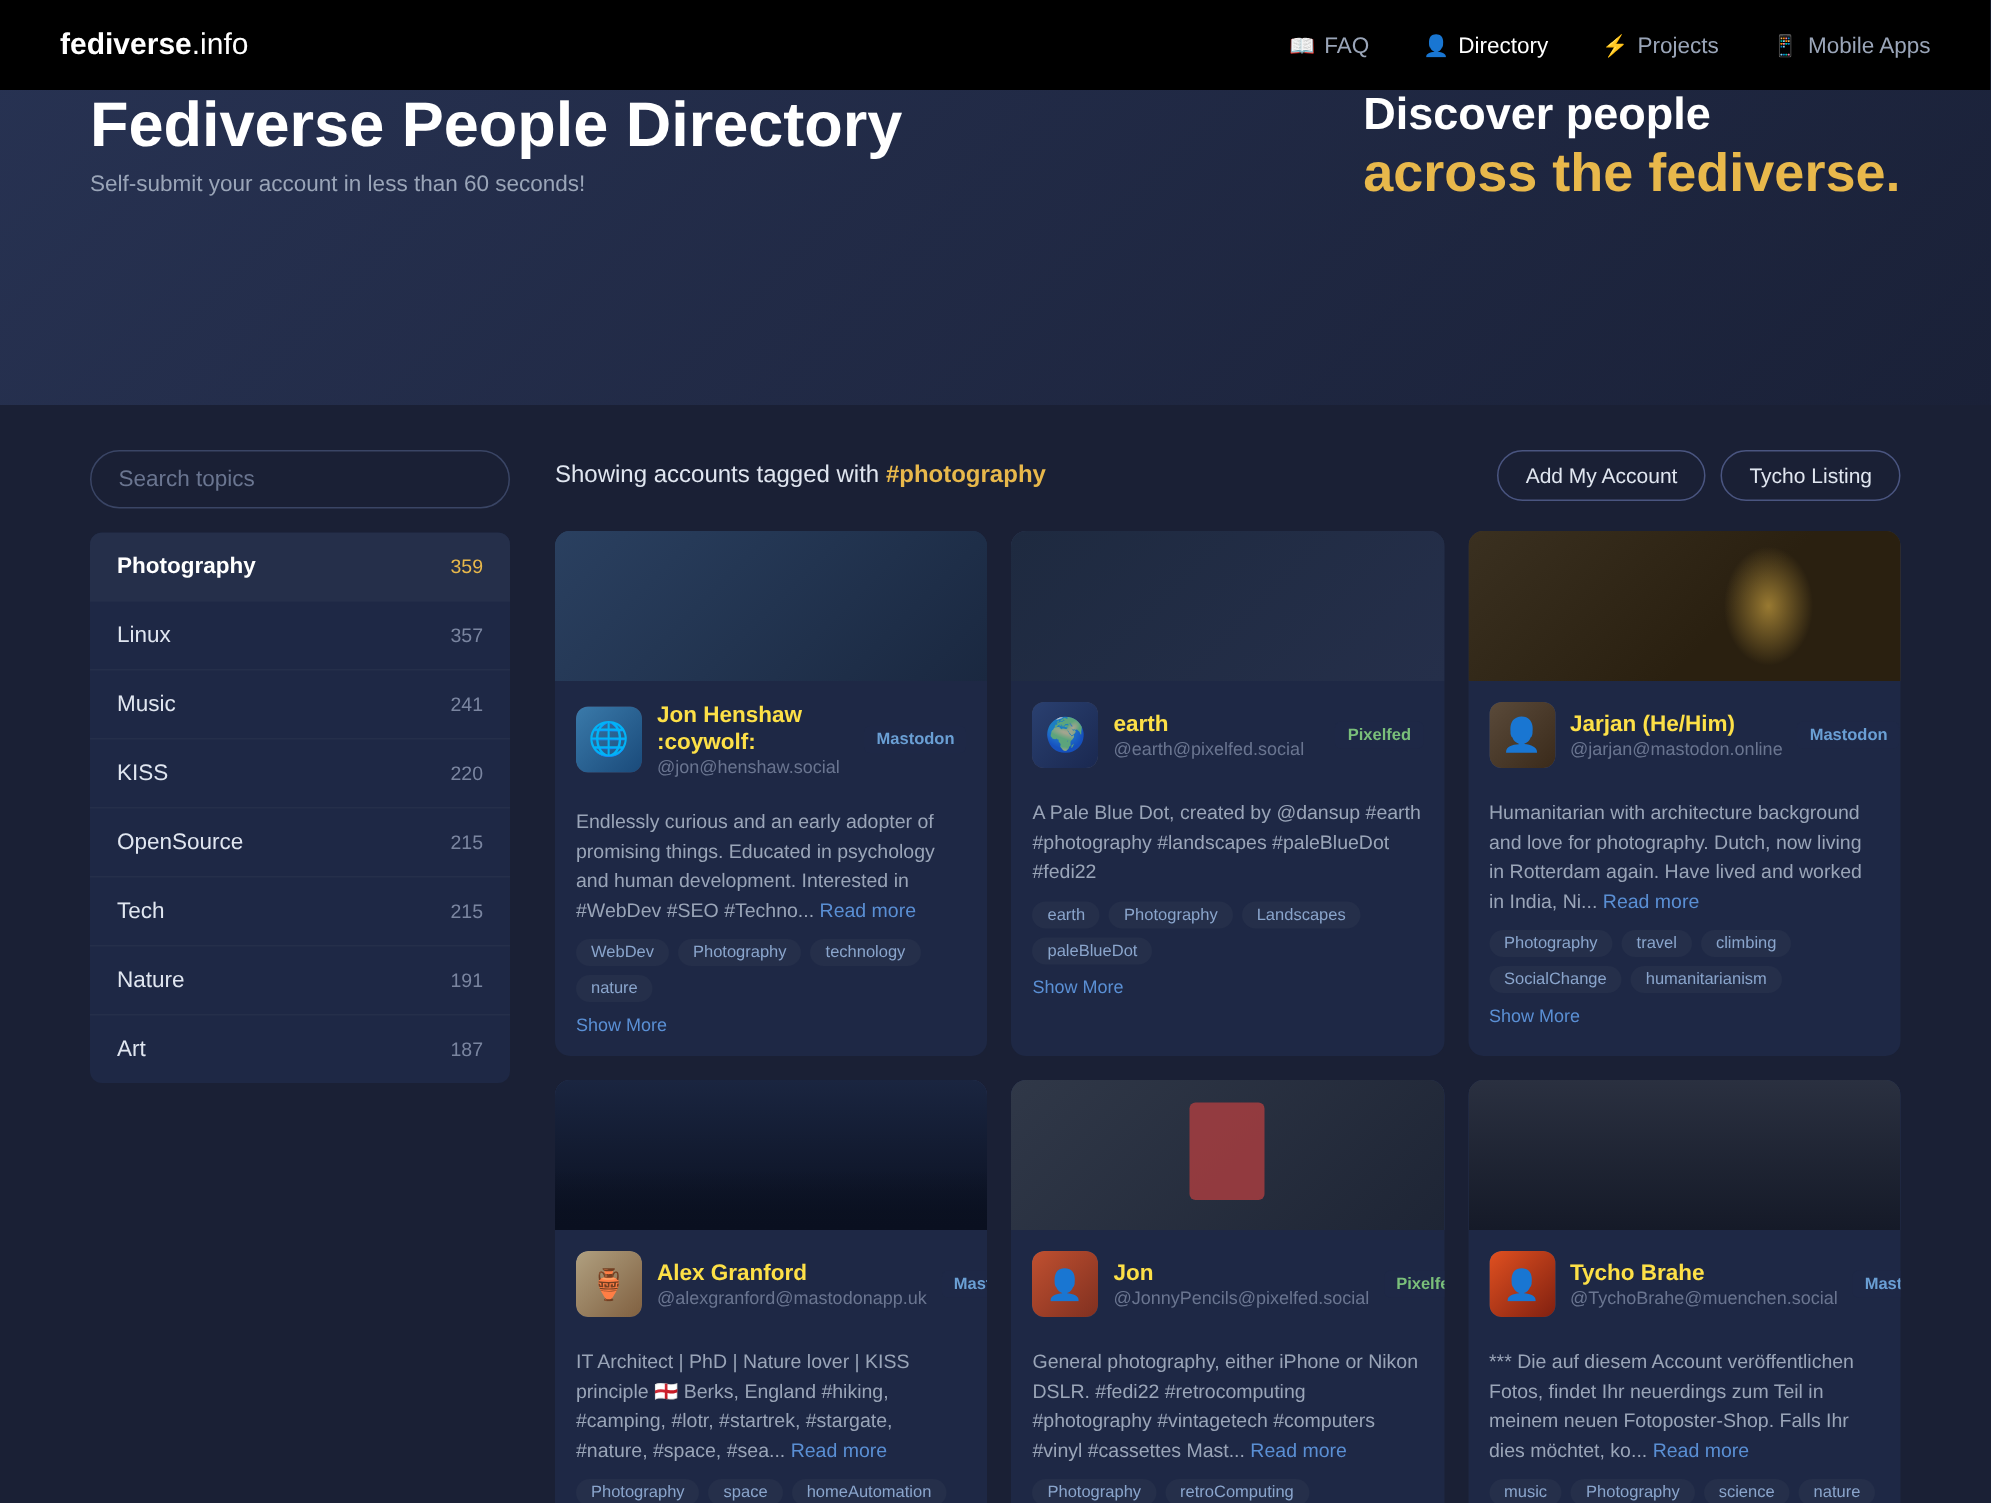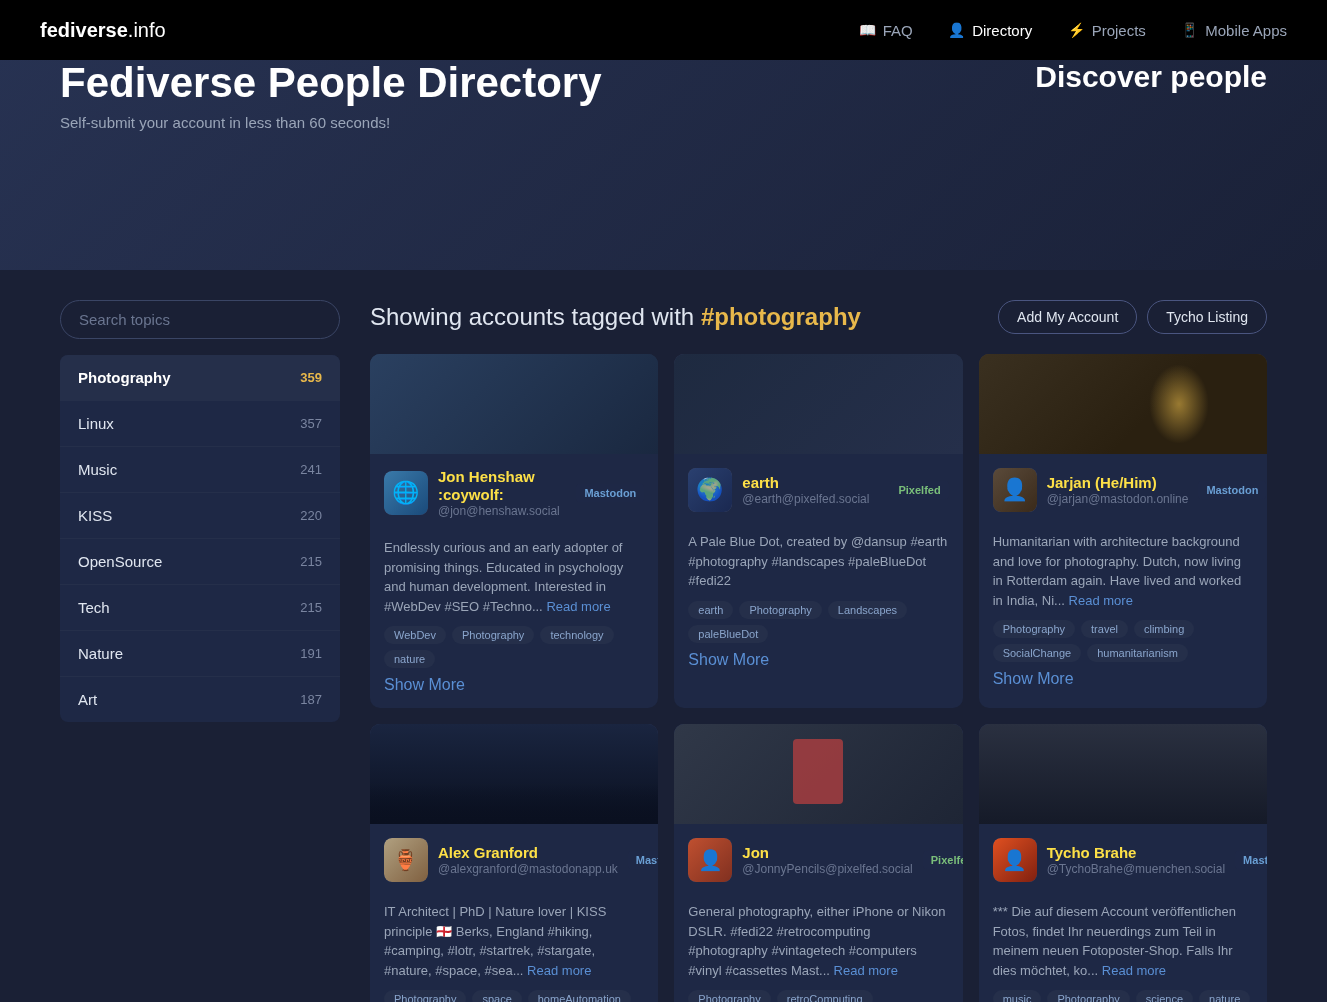--- a/index.html
+++ b/index.html
@@ -104,6 +104,7 @@
   </div>
   <div class="hero-right">
     <div class="hero-discover">Discover people</div>
+    <div class="hero-accent">across the fediverse.</div>
   </div>
 </div>
 

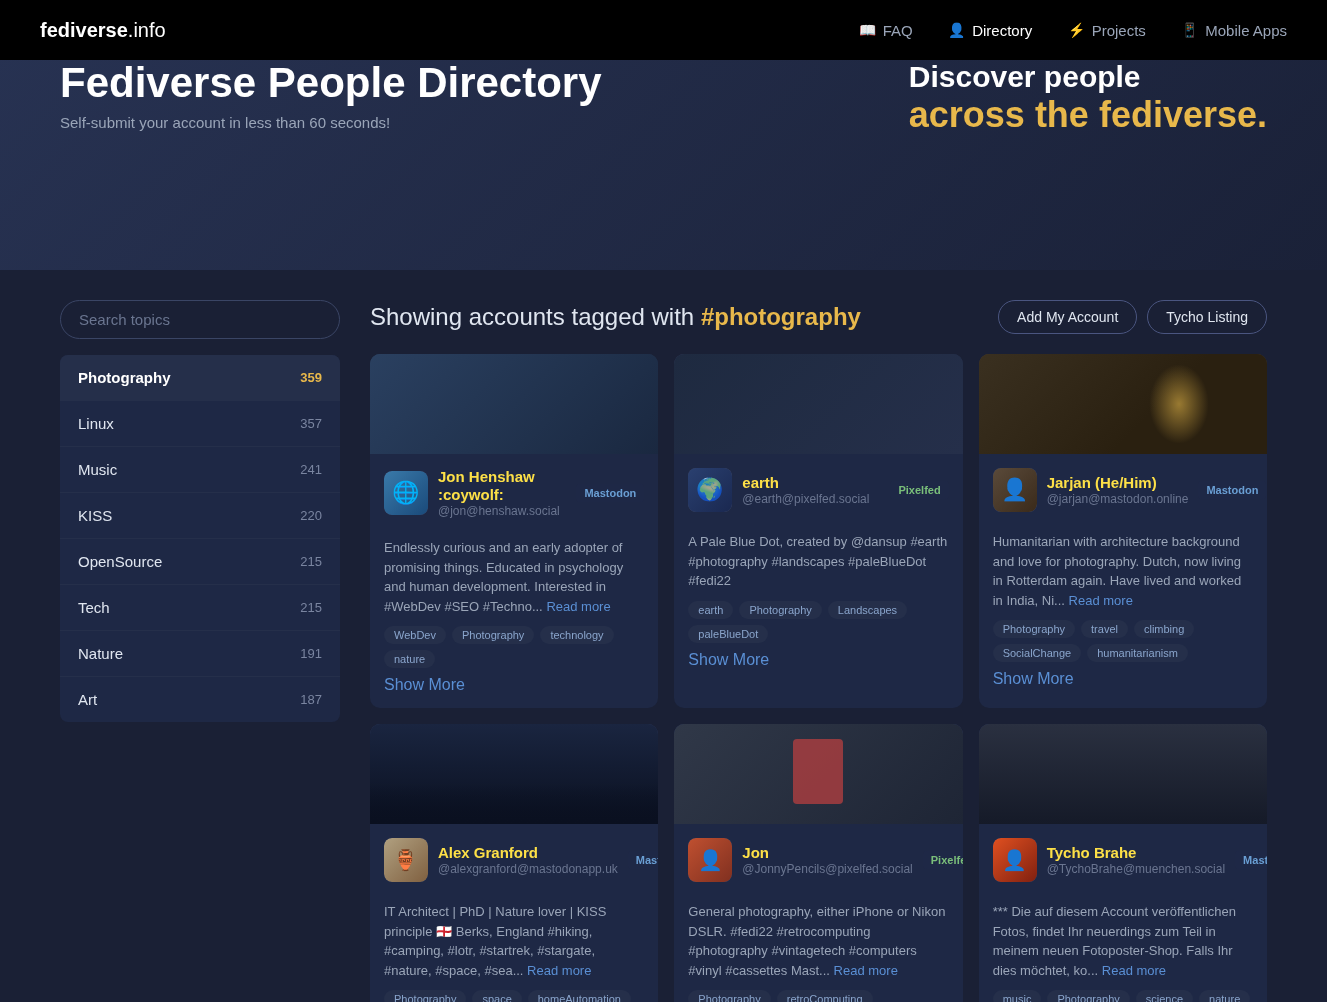--- a/index.html
+++ b/index.html
@@ -44,7 +44,7 @@
     
     .content { flex: 1; }
     .content-header { display: flex; align-items: center; margin-bottom: 20px; }
-    .showing-text { font-size: 24px; color: #e0e6f0; flex: 1; }
+    .showing-text { font-size: 16px; color: #e0e6f0; flex: 1; }
     .tag-link { color: #e8b84b; font-weight: 600; }
     .header-actions { display: flex; gap: 10px; }
     .btn-outline { border: 1px solid #4a5580; border-radius: 24px; background: transparent; color: #e0e6f0; padding: 8px 18px; font-size: 14px; cursor: pointer; white-space: nowrap; }

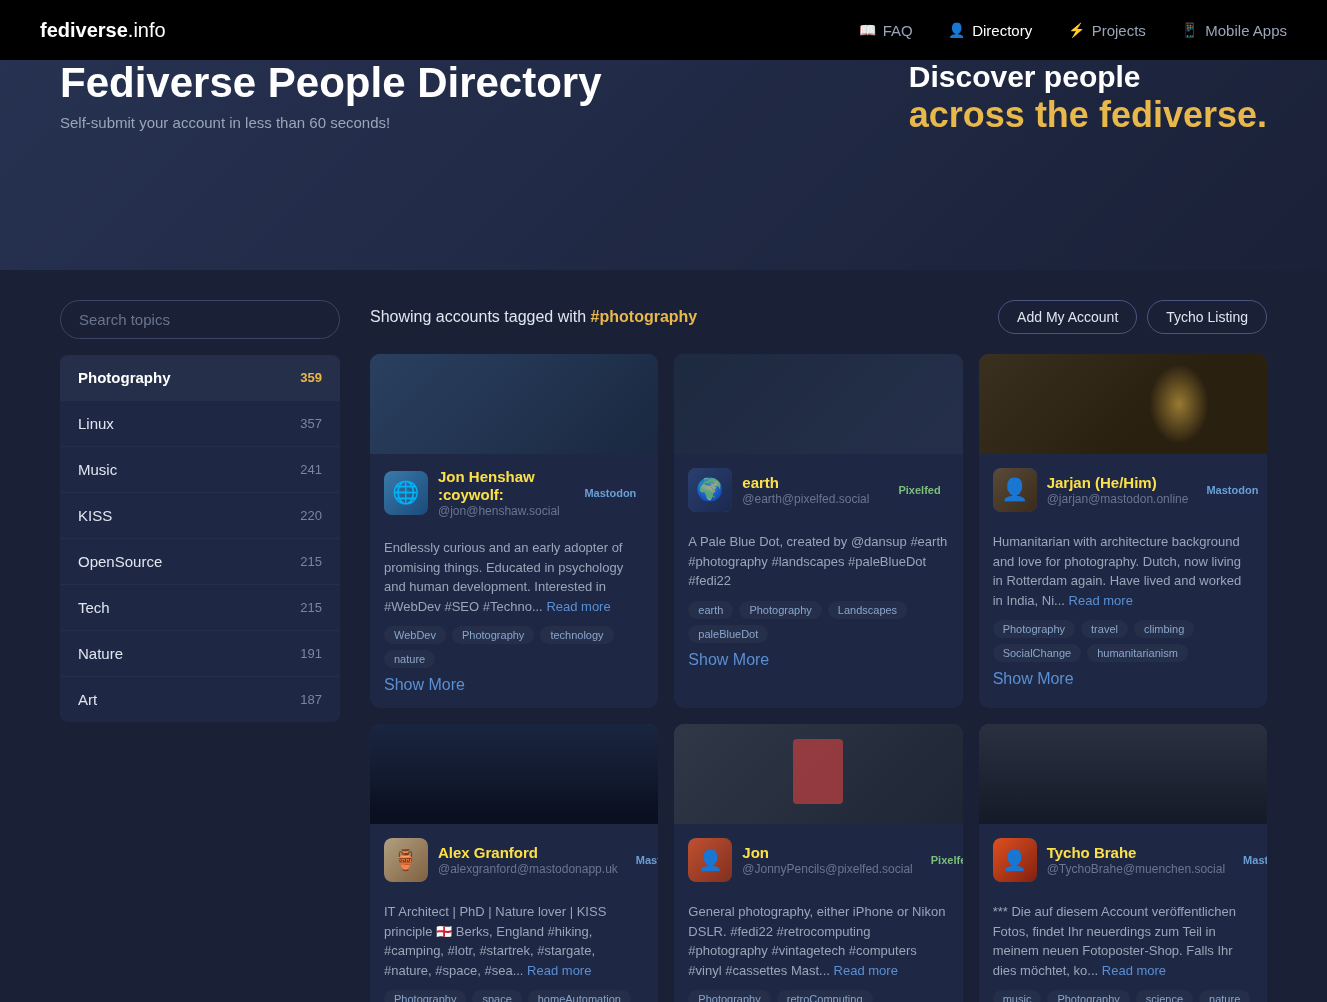--- a/index.html
+++ b/index.html
@@ -38,7 +38,7 @@
     .topic-name { color: #e0e6f0; font-size: 15px; font-weight: 500; }
     .topic-item.active .topic-name { color: #fff; font-weight: 600; }
     .topic-count { color: #7a85a0; font-size: 13px; }
-    .topic-item.active .topic-count { color: #e8b84b; font-weight: 700; }
+    .topic-item.active .topic-count { color: #e8b84b; font-weight: 400; }
     .show-more-btn { width: 100%; margin-top: 12px; background: #3d6fd4; color: #fff; border: none; border-radius: 6px; padding: 14px; font-size: 15px; cursor: pointer; font-weight: 500; }
 
     

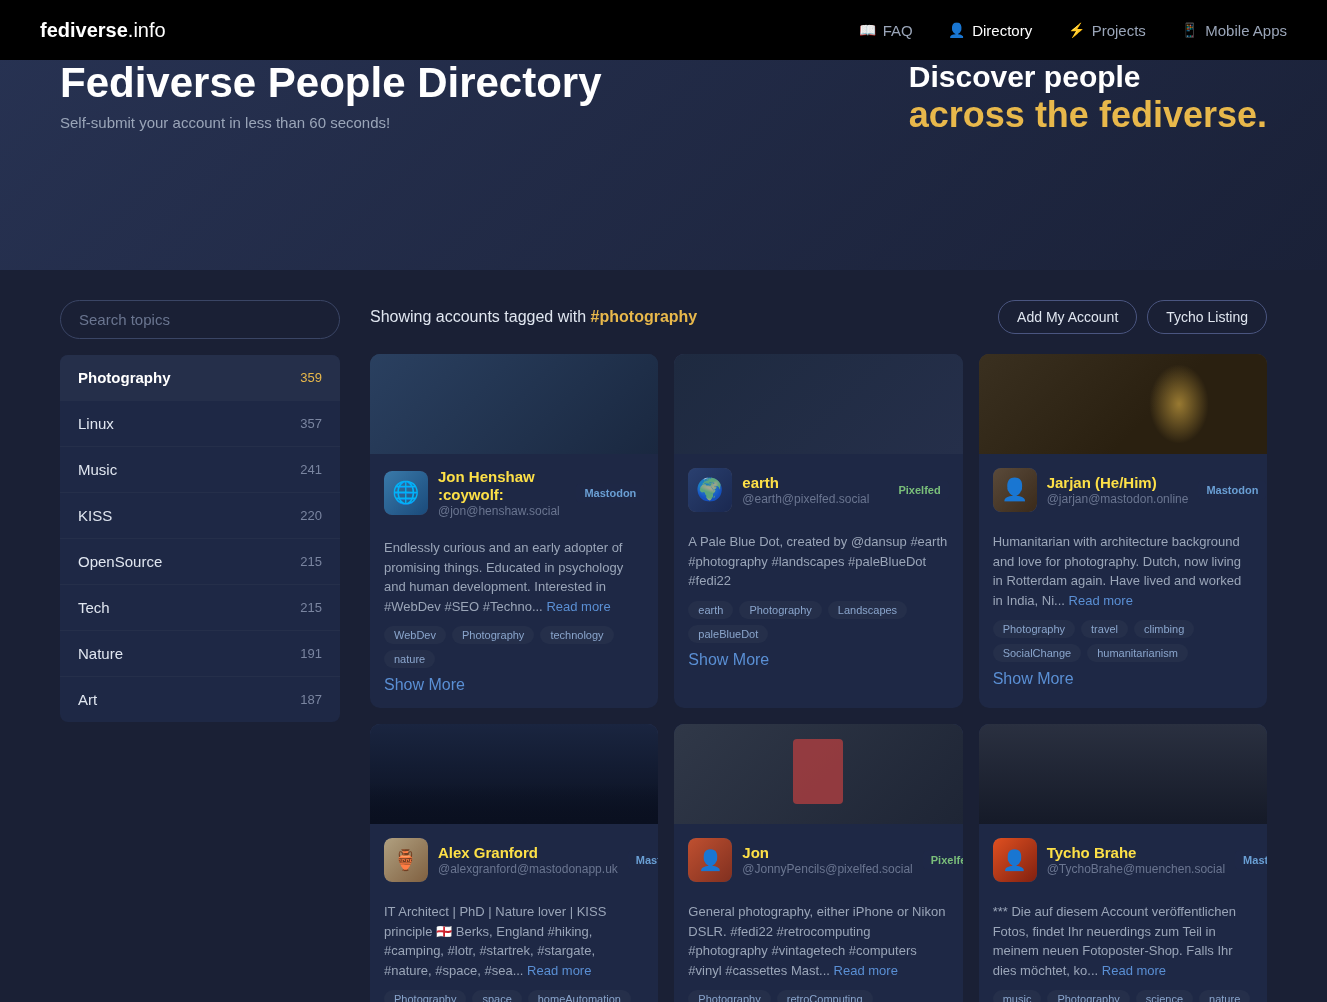--- a/index.html
+++ b/index.html
@@ -62,7 +62,7 @@
     .read-more { color: #5a8fd4; font-size: 13px; cursor: pointer; }
     .card-tags { display: flex; flex-wrap: wrap; gap: 6px; margin-bottom: 8px; }
     .card-tag { background: #252f4a; color: #8aa5cc; font-size: 11px; padding: 3px 10px; border-radius: 12px; cursor: pointer; }
-    .show-more-tags { color: #5a8fd4; font-size: 16px; cursor: pointer; display: block; margin-top: 4px; }
+    .show-more-tags { color: #5a8fd4; font-size: 12px; cursor: pointer; display: block; margin-top: 4px; }
 
     
     .cover-1 { background: linear-gradient(135deg, #2a4060 0%, #1a2840 100%); }

